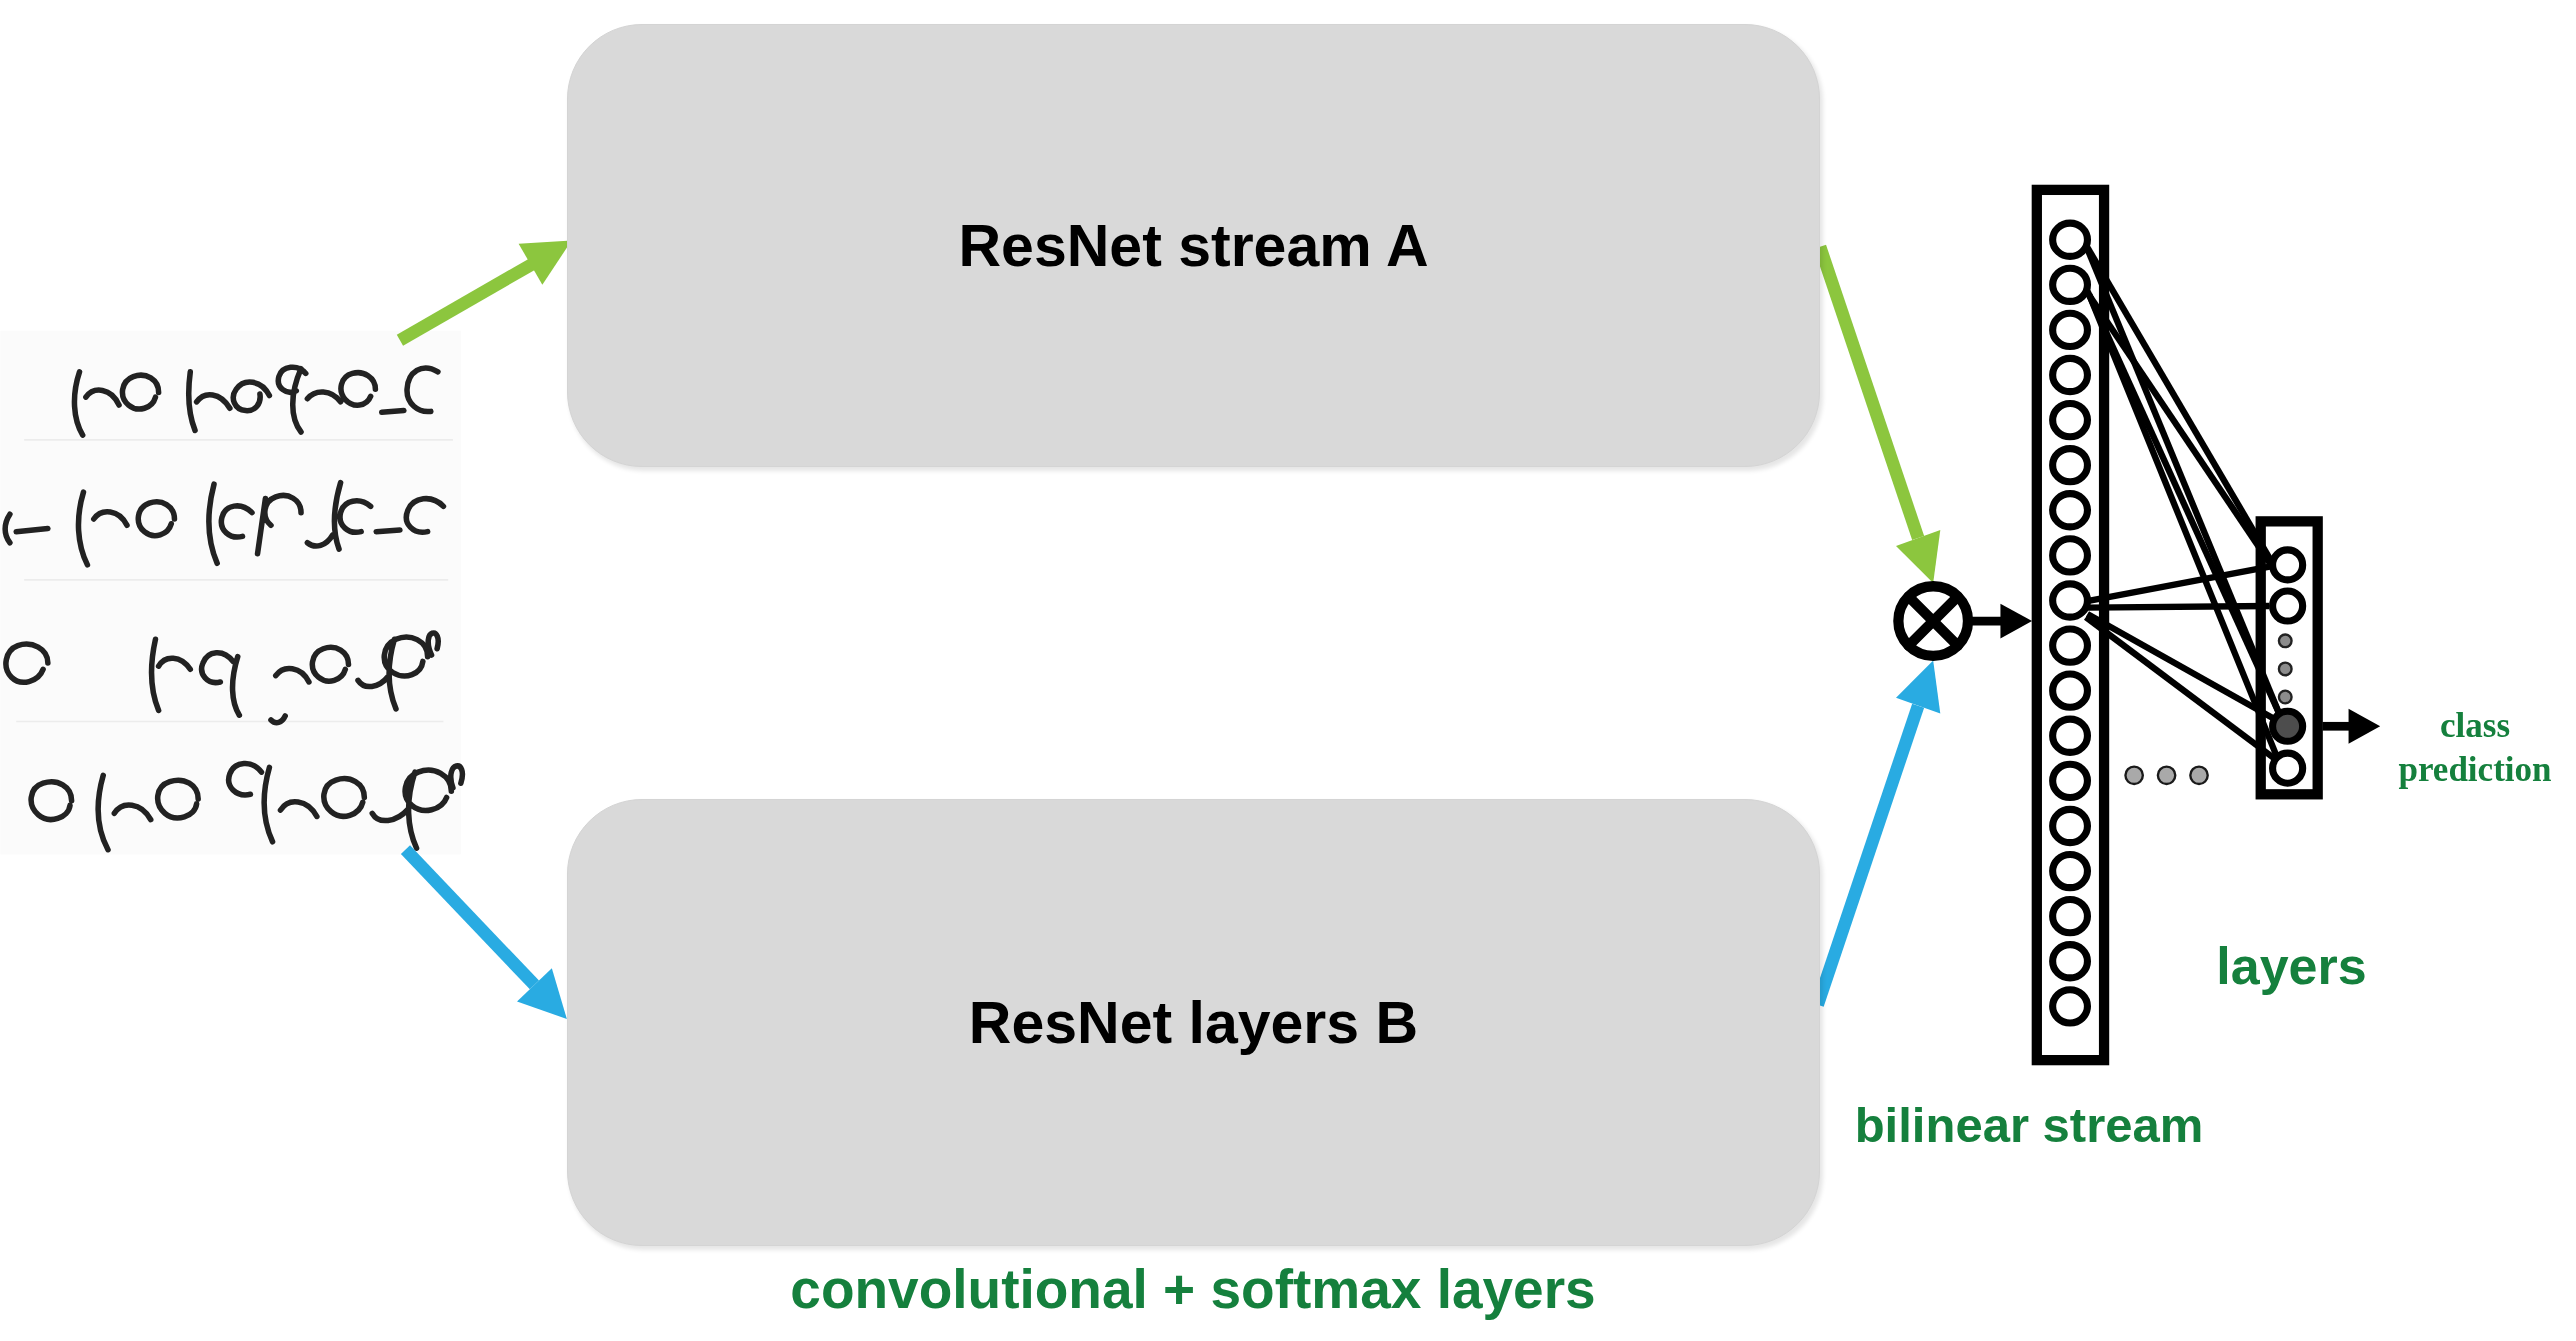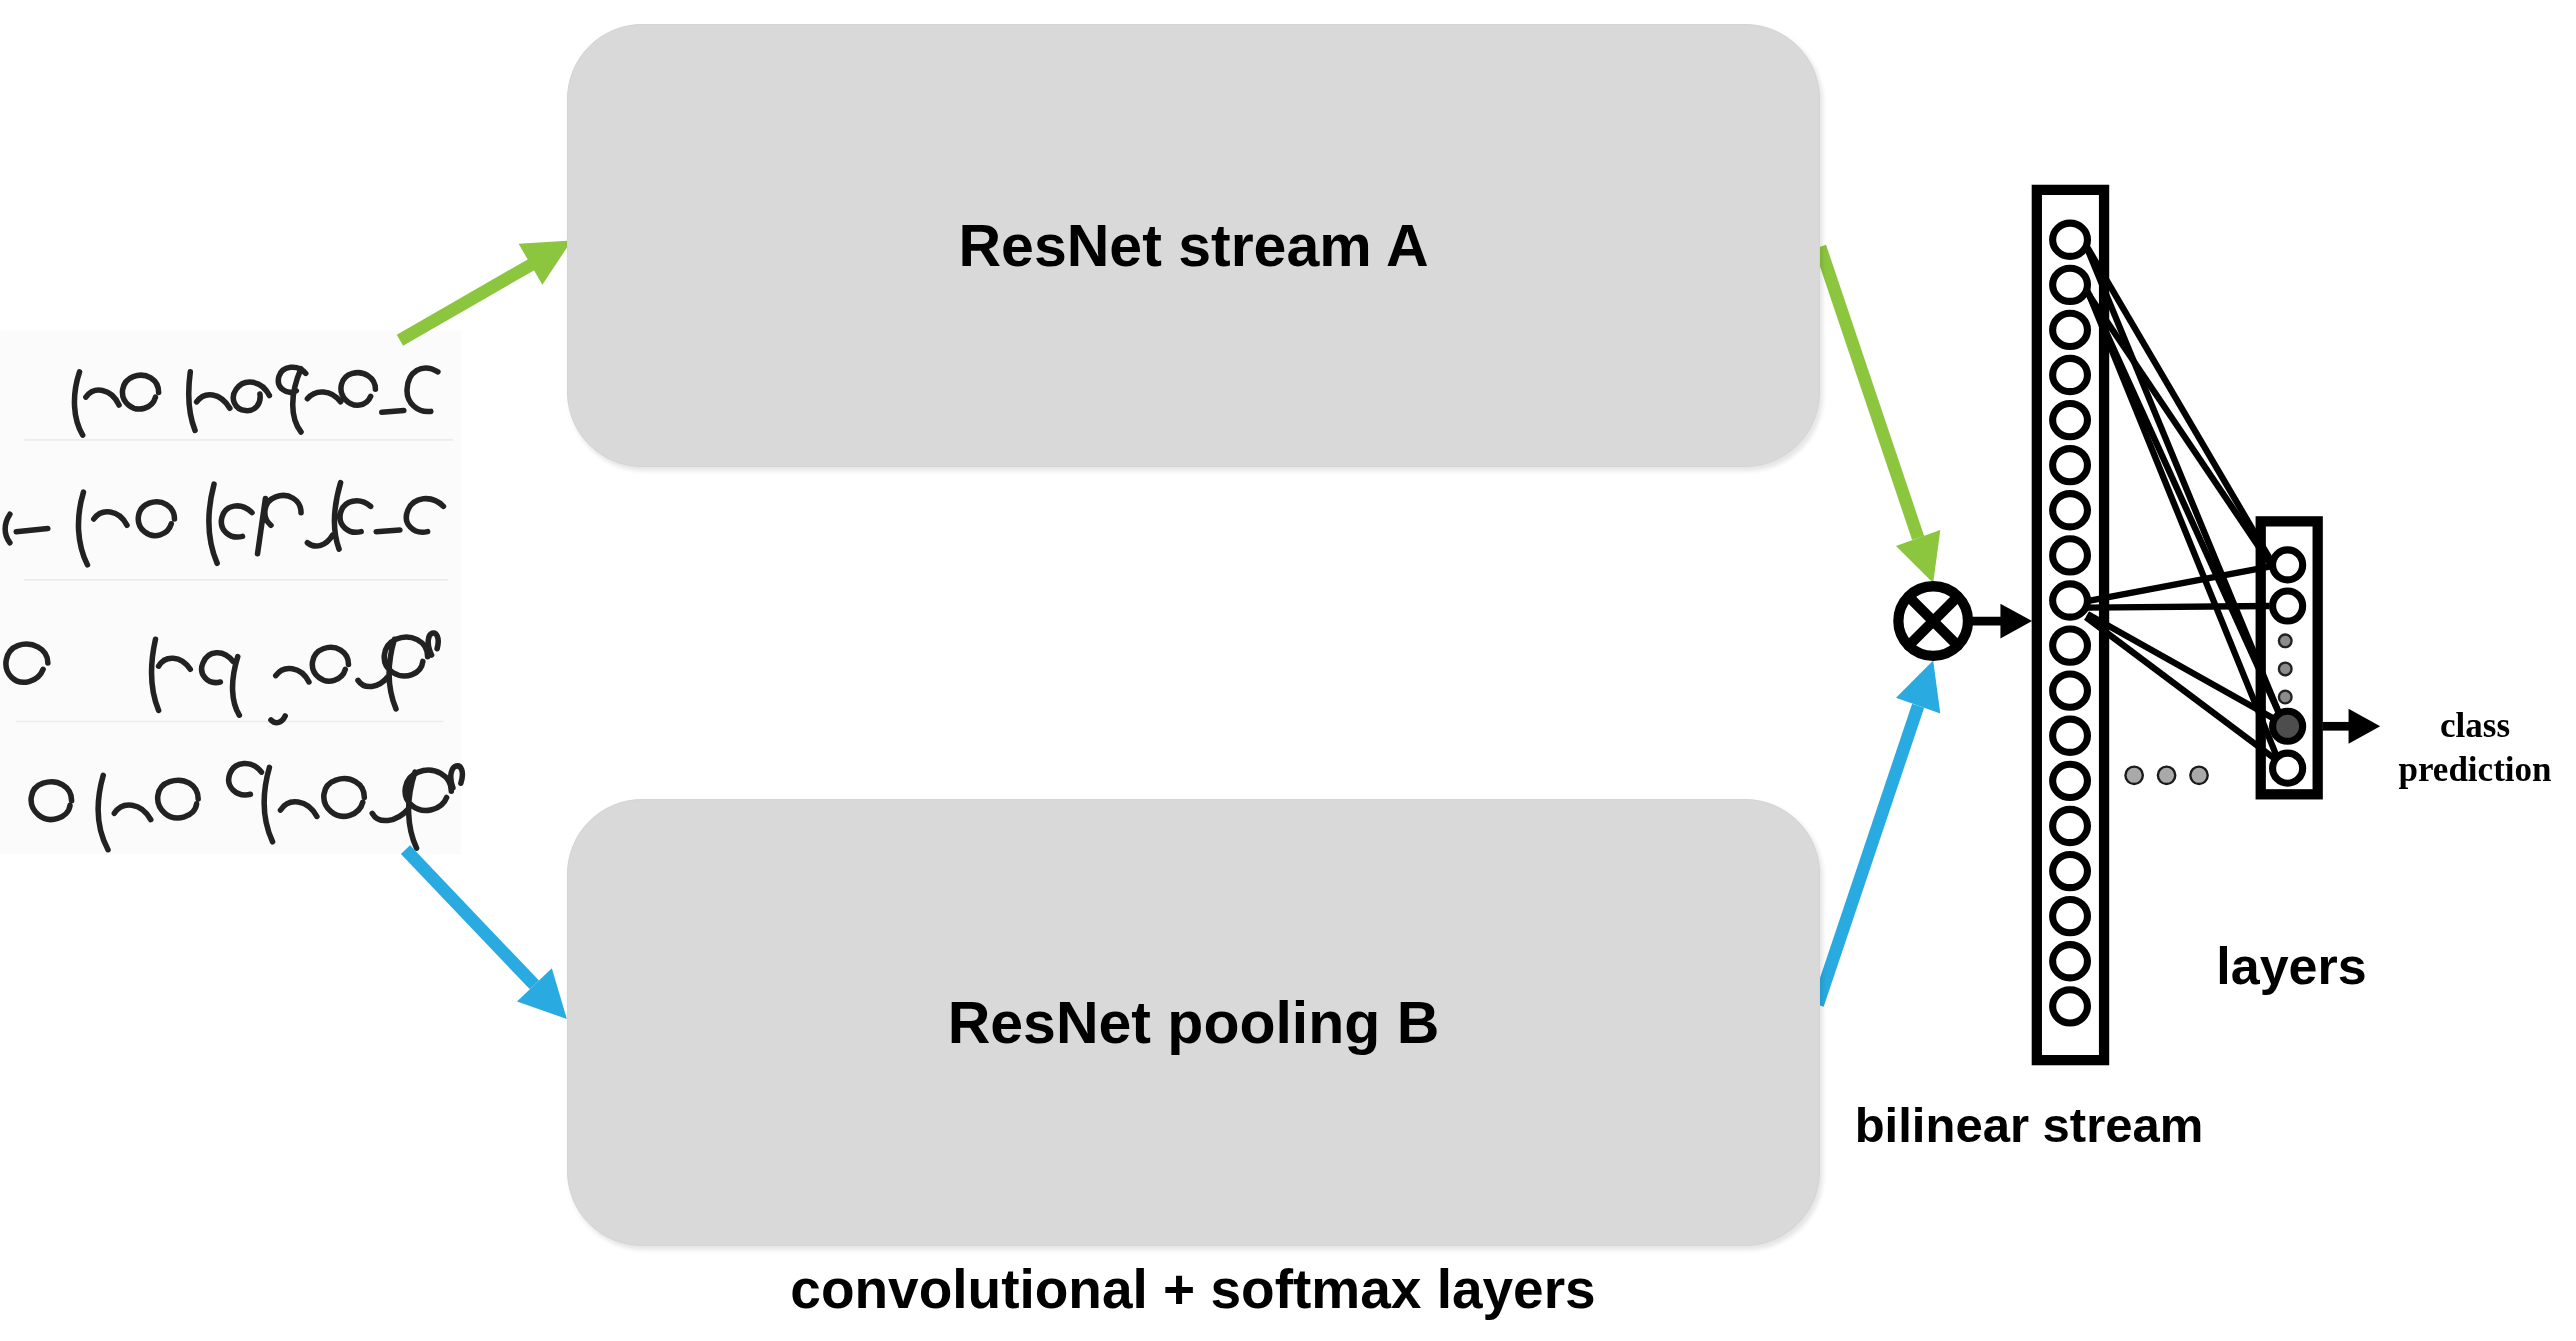--- a/index.html
+++ b/index.html
@@ -11,7 +11,7 @@
        box-shadow:2.4px 3.2px 4.7px rgba(0,0,0,0.10);
        display:flex;align-items:center;justify-content:center;}
   .box .stream-label{font-weight:bold;font-size:59px;color:#000;letter-spacing:0;}
-  .caption{position:absolute;font-weight:bold;color:#000000;text-align:center;}
+  .caption{position:absolute;font-weight:bold;color:#15803d;text-align:center;}
   .caption.conv{left:718px;top:1257px;width:950px;font-size:55px;}
   .caption.bilinear{left:1831px;top:1097px;width:396px;font-size:49px;}
   .caption.softmax{left:2161px;top:936px;width:261px;font-size:52px;}

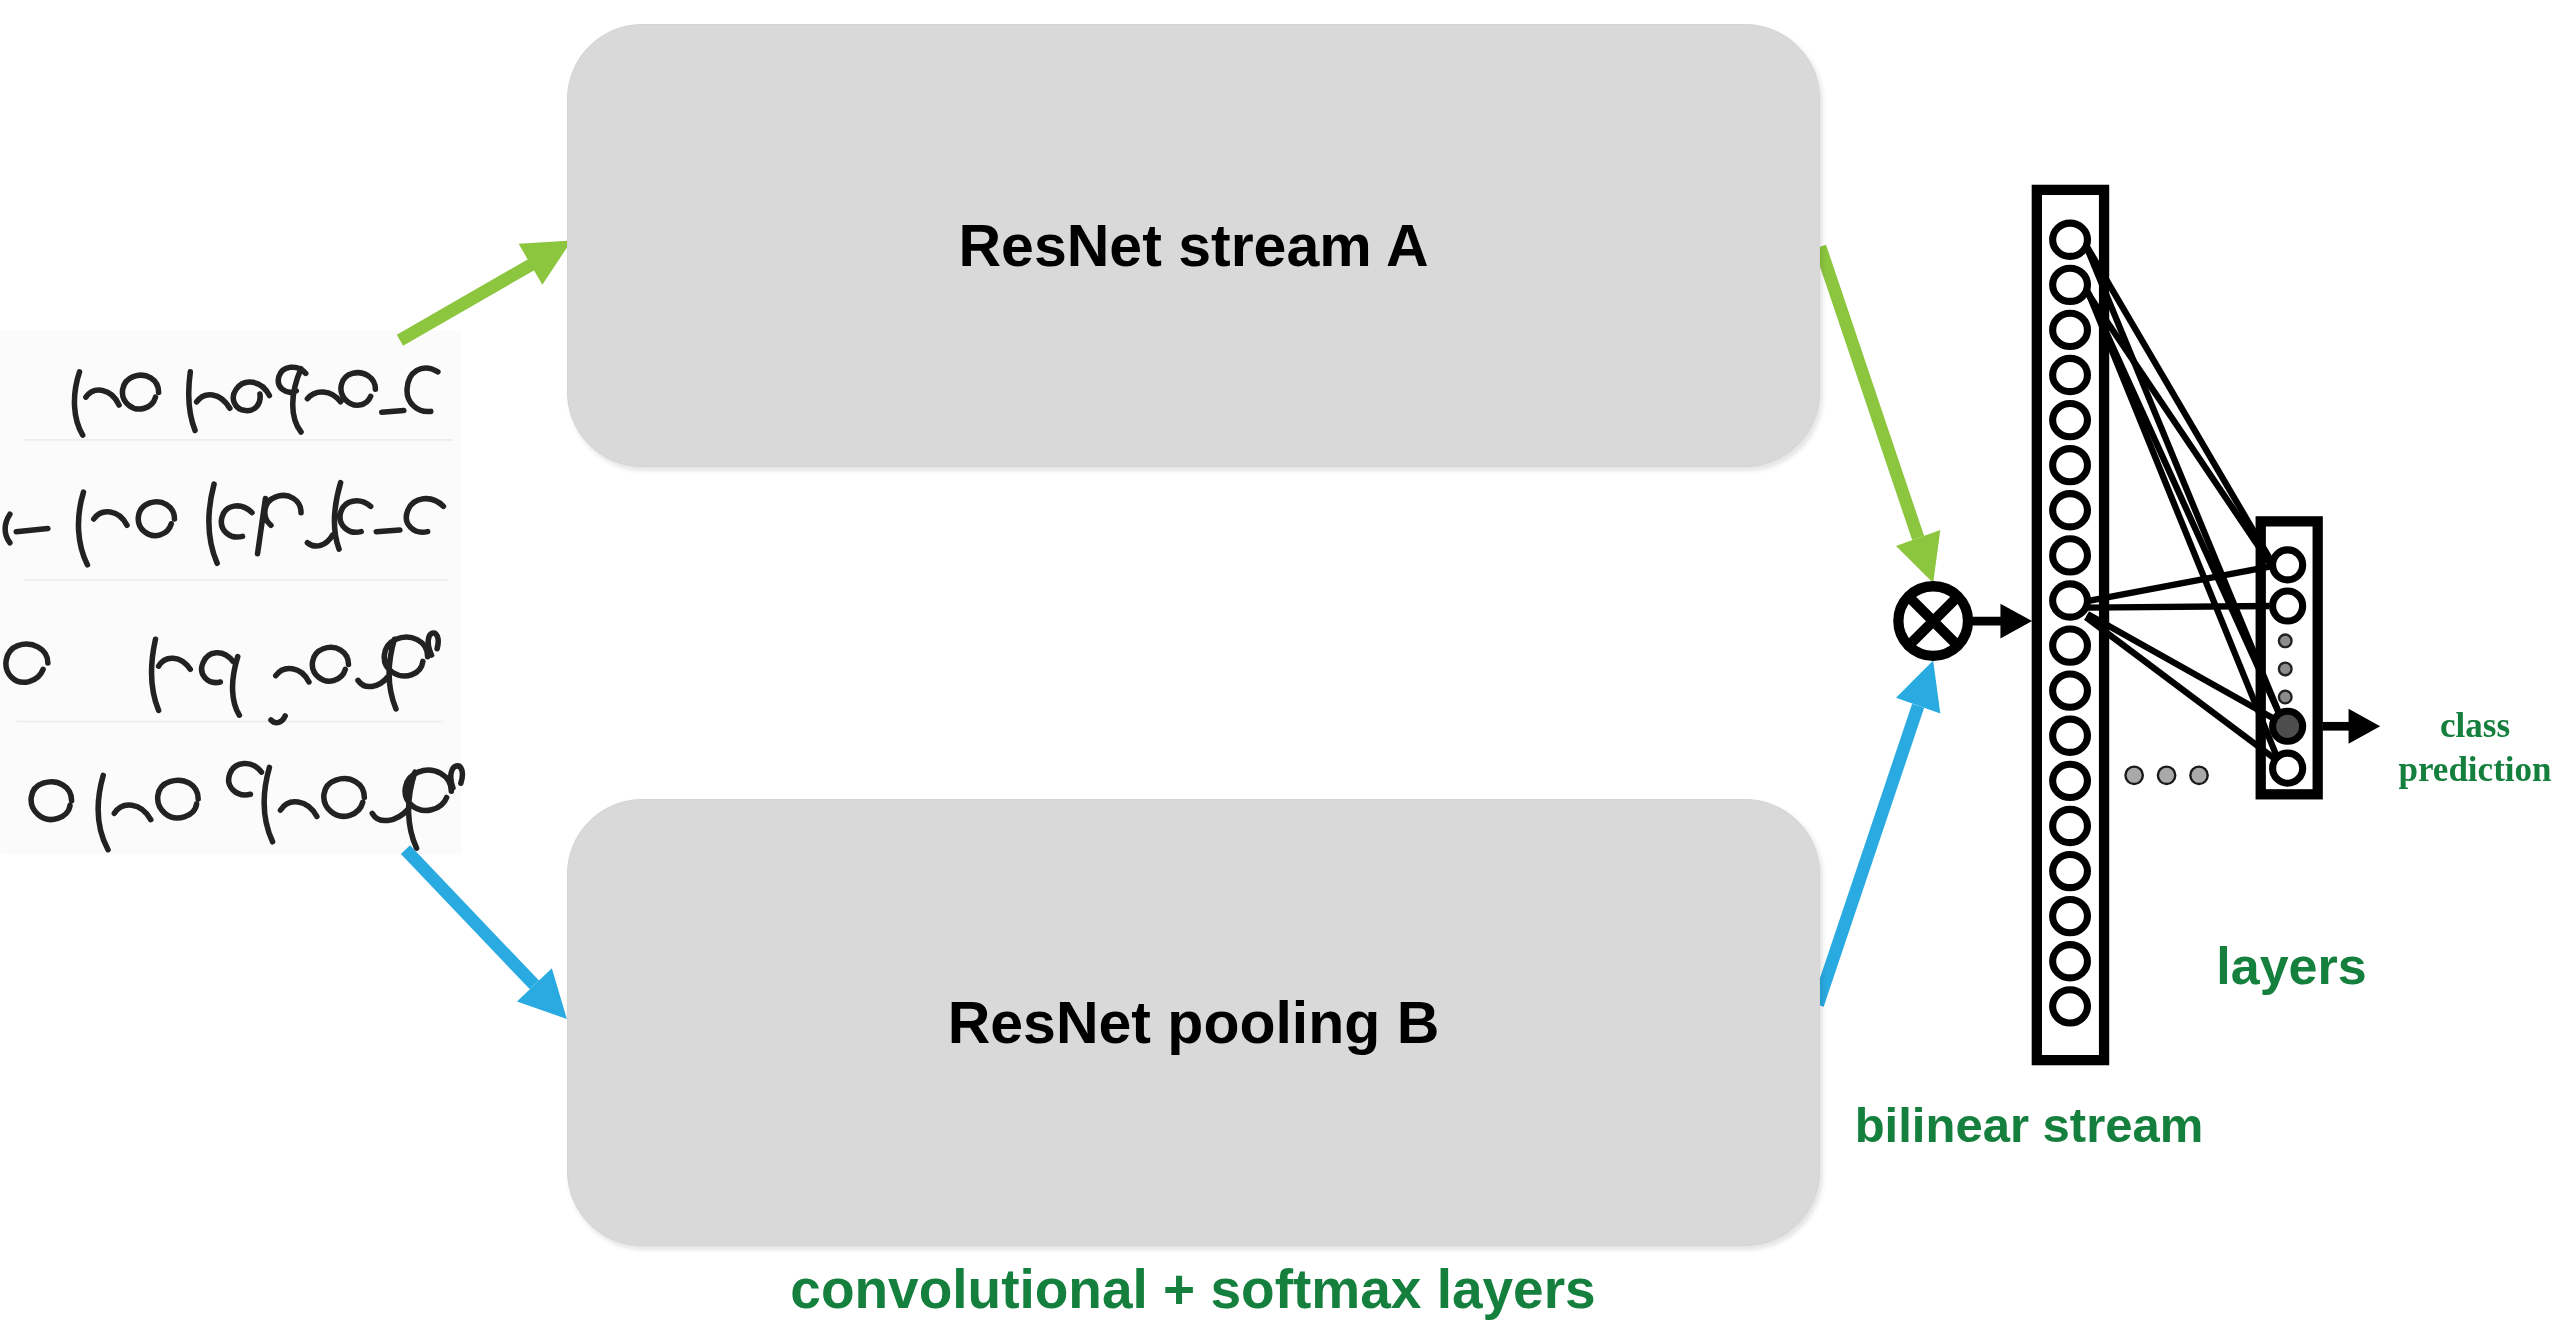--- a/index.html
+++ b/index.html
@@ -146,7 +146,7 @@
     <span class="stream-label">ResNet stream A</span>
   </div>
   <div class="box" style="left:567px;top:799px;width:1251px;height:445px;">
-    <span class="stream-label">ResNet pooling B</span>
+    <span class="stream-label">ResNet layers B</span>
   </div>
 
   <div class="caption conv">convolutional + softmax layers</div>

